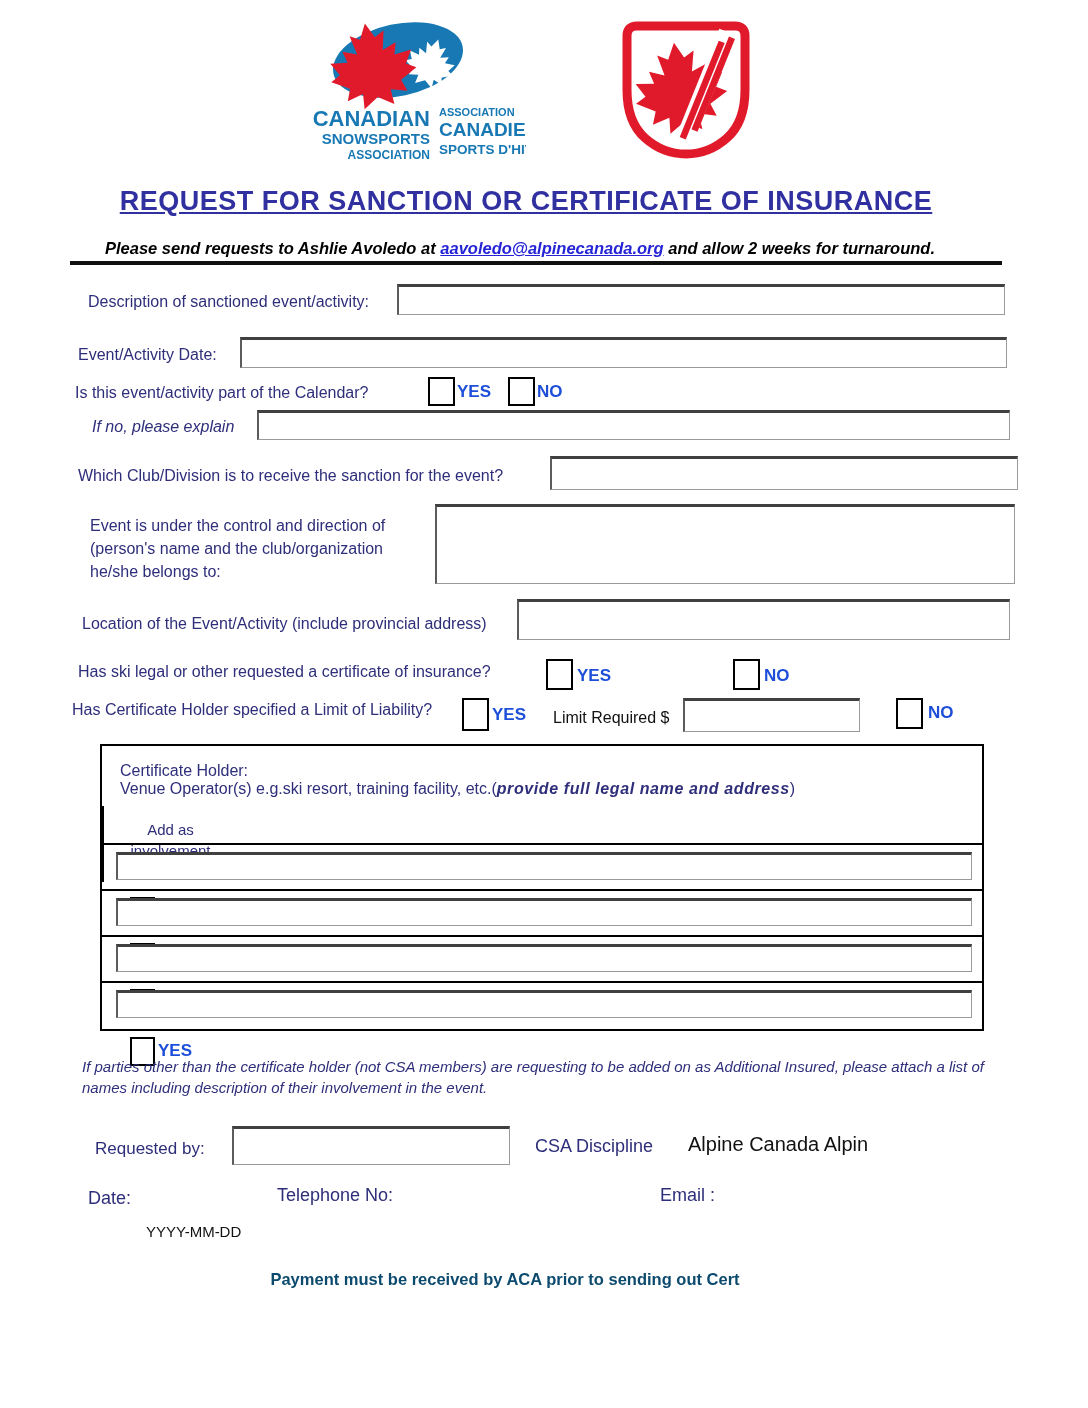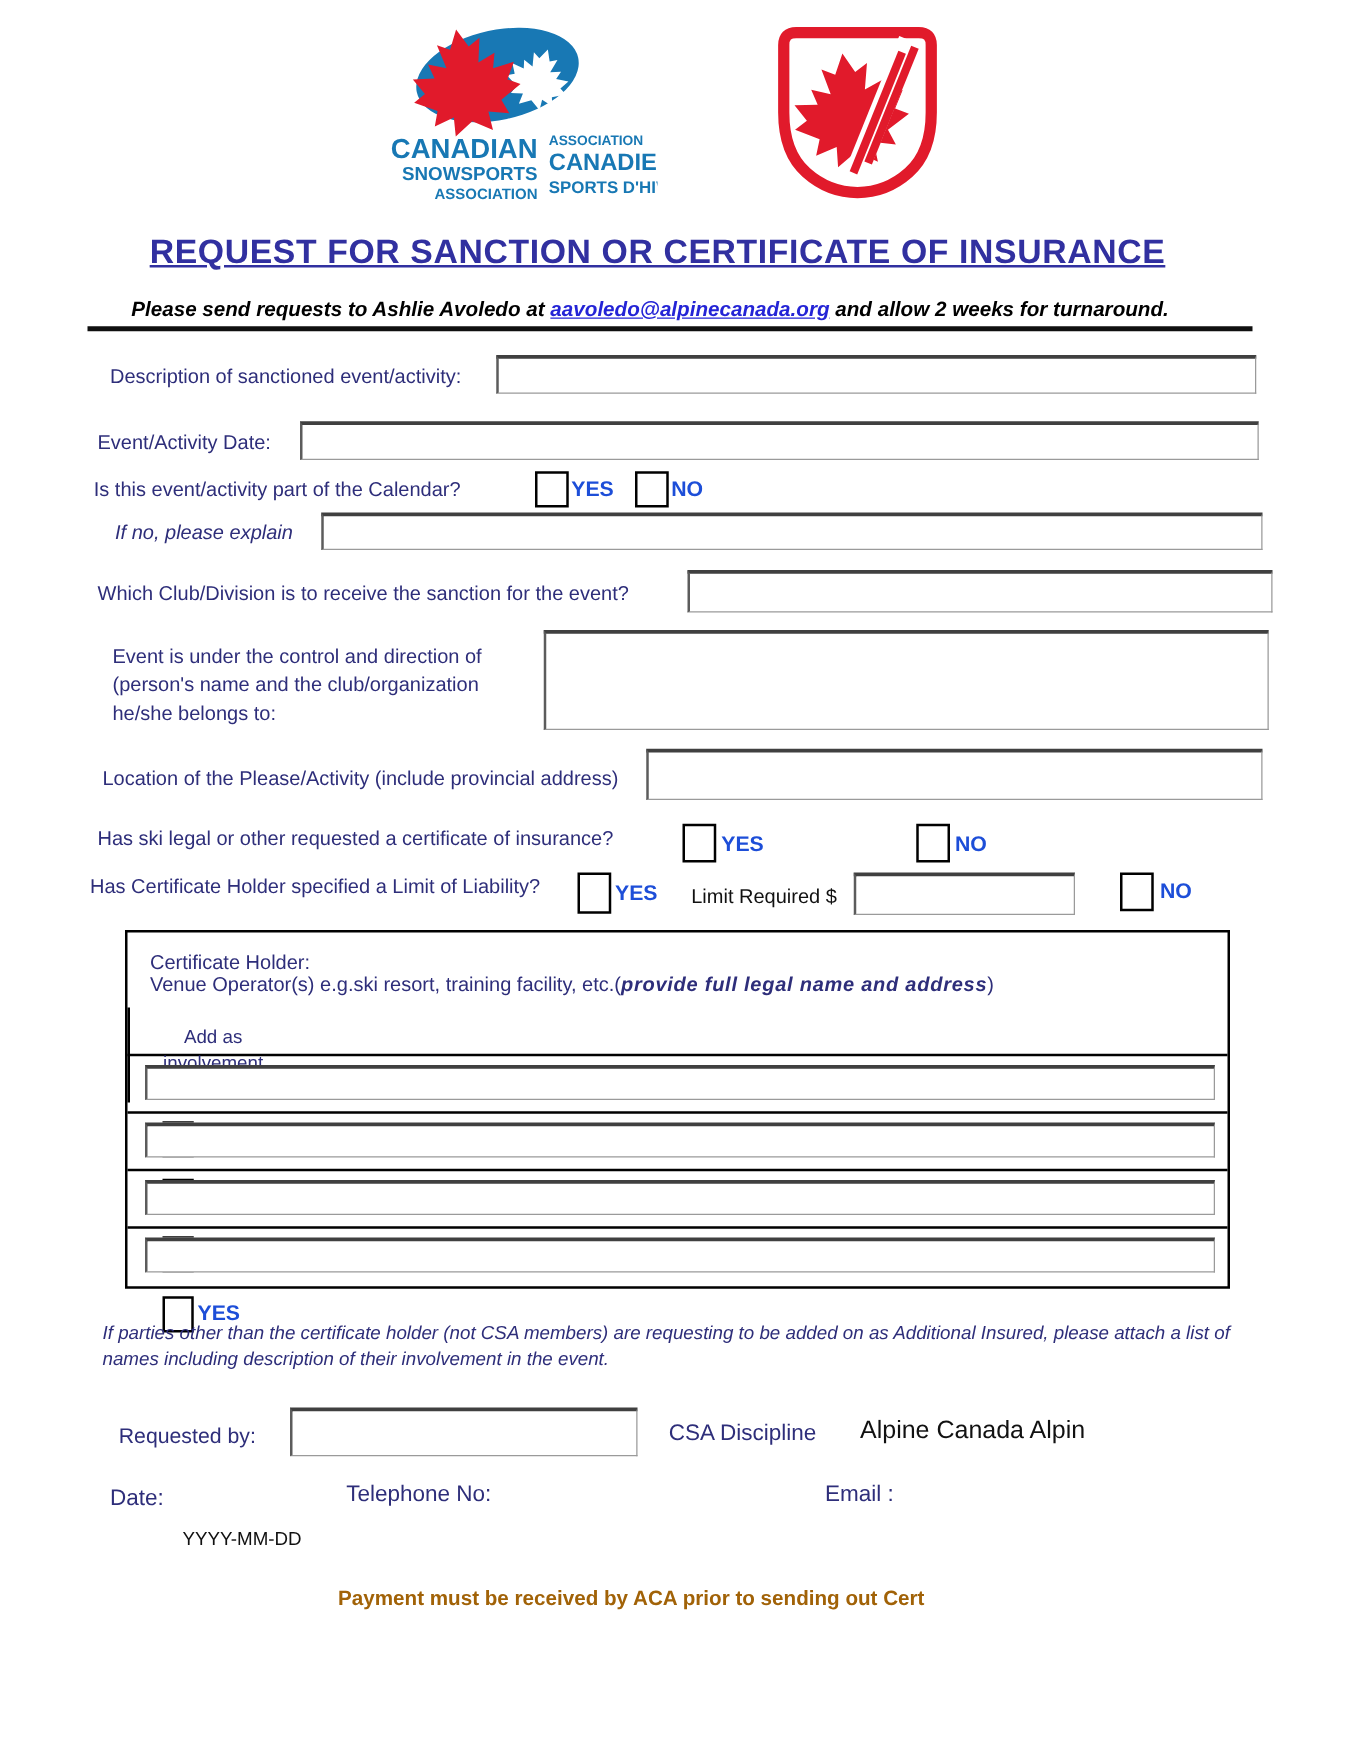--- a/index.html
+++ b/index.html
@@ -91,7 +91,7 @@
   </div>
   <textarea class="abs fld" style="left: 435px; top: 504px; width: 580px; height: 80px; resize: none;"></textarea>
 
-  <div class="abs lbl" style="left:82px;top:615px;">Location of the Please/Activity (include provincial address)</div>
+  <div class="abs lbl" style="left:82px;top:615px;">Location of the Event/Activity (include provincial address)</div>
   <input class="abs fld" style="left: 517px; top: 599px; width: 493px; height: 41px;">
 
   <div class="abs lbl" style="left:78px;top:663px;">Has ski legal or other requested a certificate of insurance?</div>

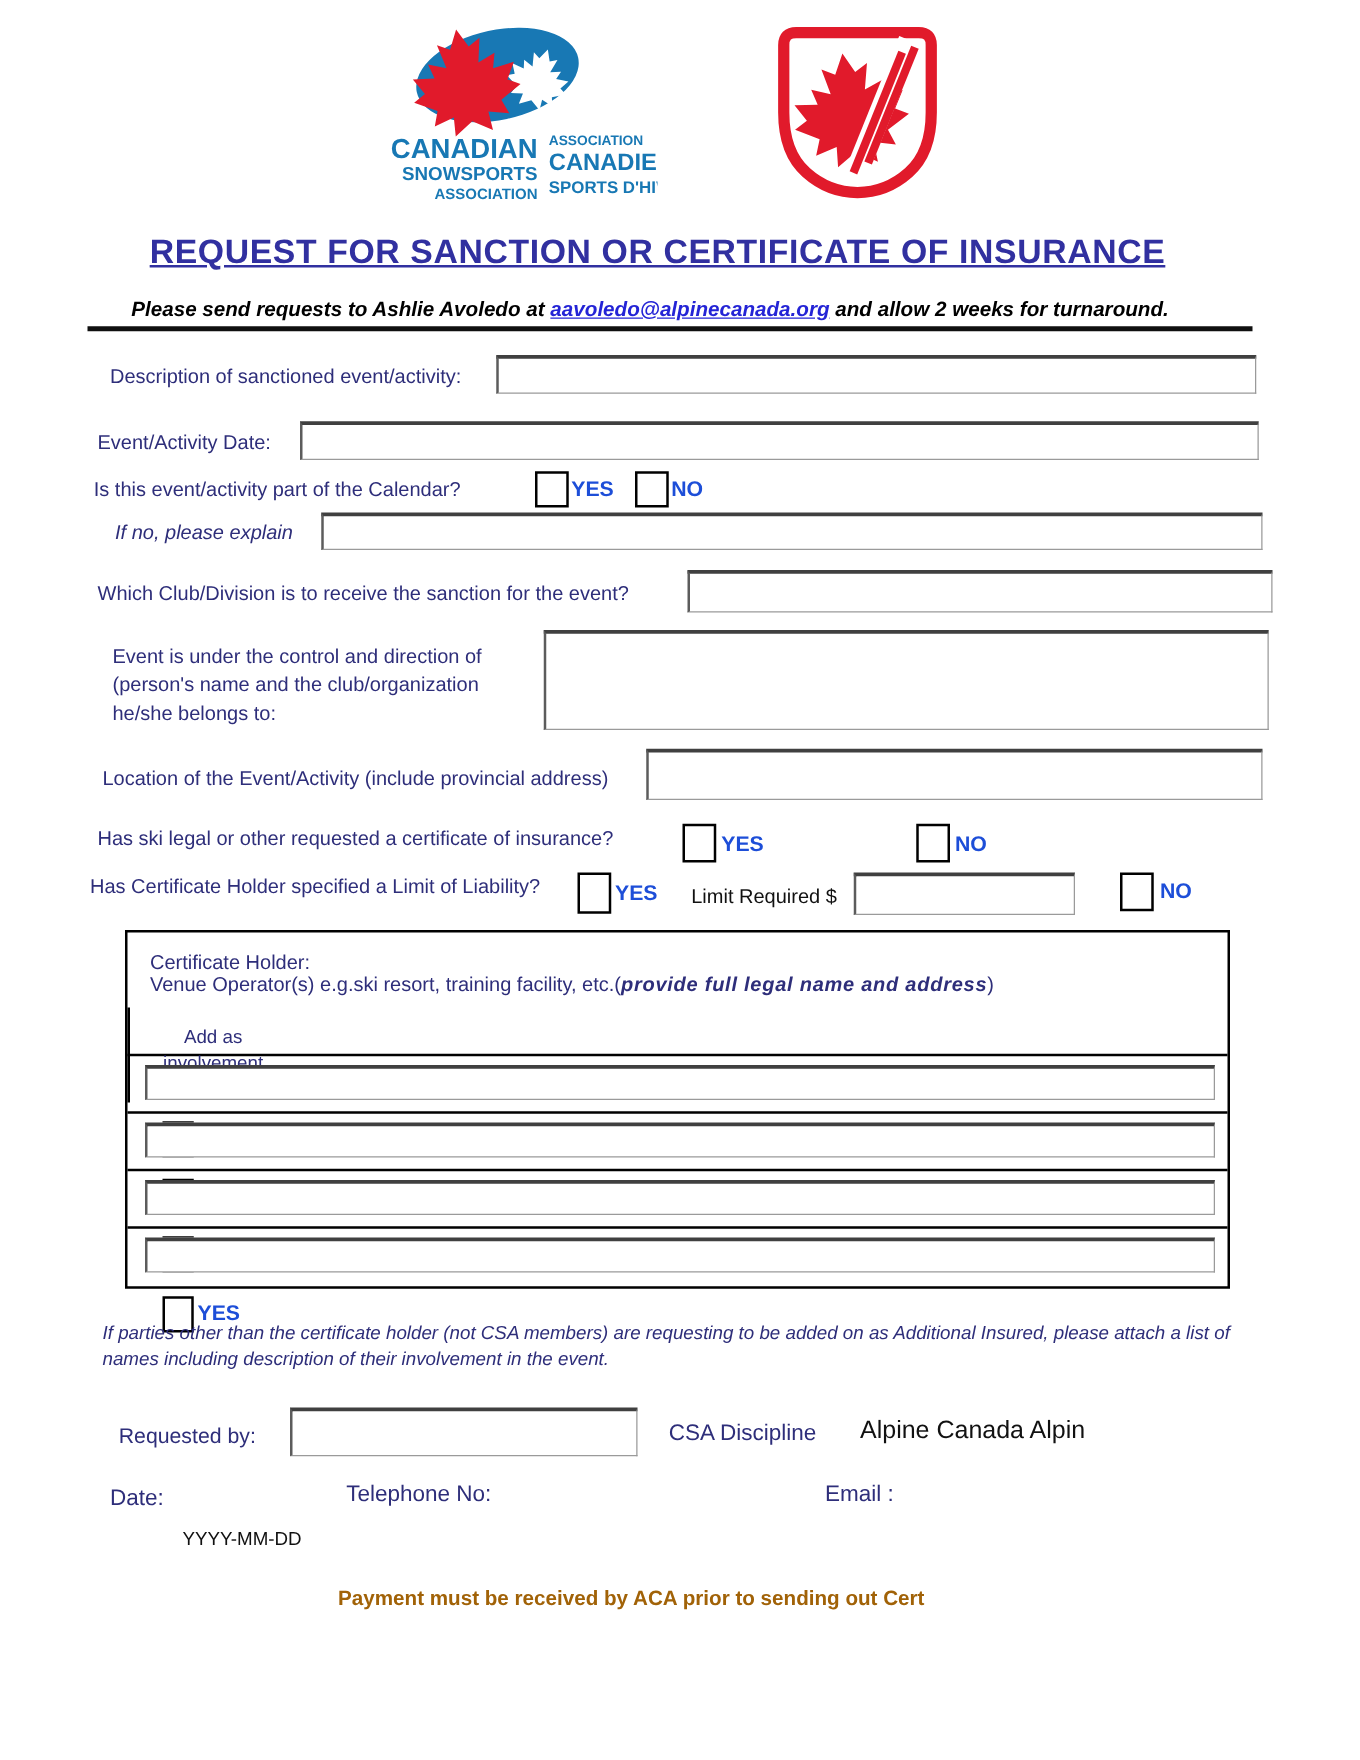--- a/index.html
+++ b/index.html
@@ -31,7 +31,7 @@
   .row-yn{position:absolute;left:54px;top:12px;}
   .note{color:#2e2e7a;font-size:15px;font-style:italic;line-height:21px;}
   .foot-big{font-size:19.5px;color:#000;text-align:center;word-spacing:4px;}
-  .foot-bold{font-size:16.5px;font-weight:bold;color:#a16207;text-align:center;}
+  .foot-bold{font-size:16.5px;font-weight:bold;color:#0c4a6e;text-align:center;}
 </style>
 </head>
 <body>

